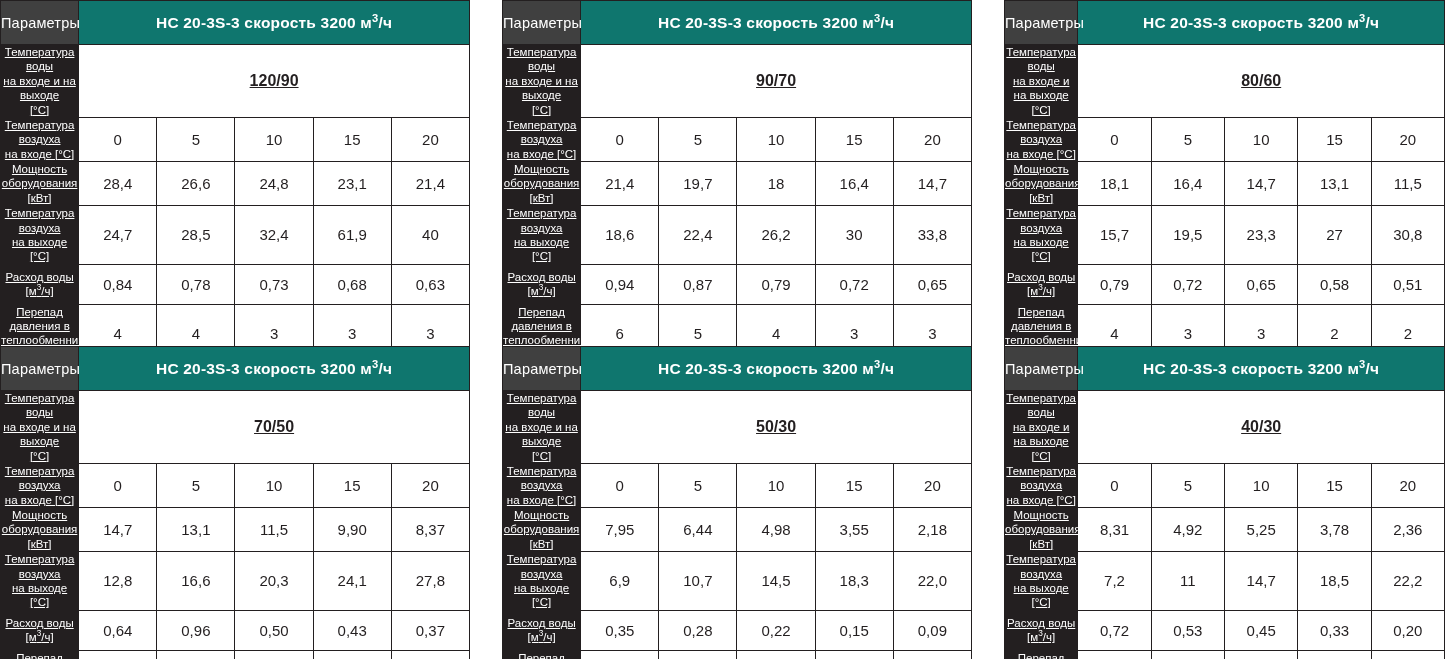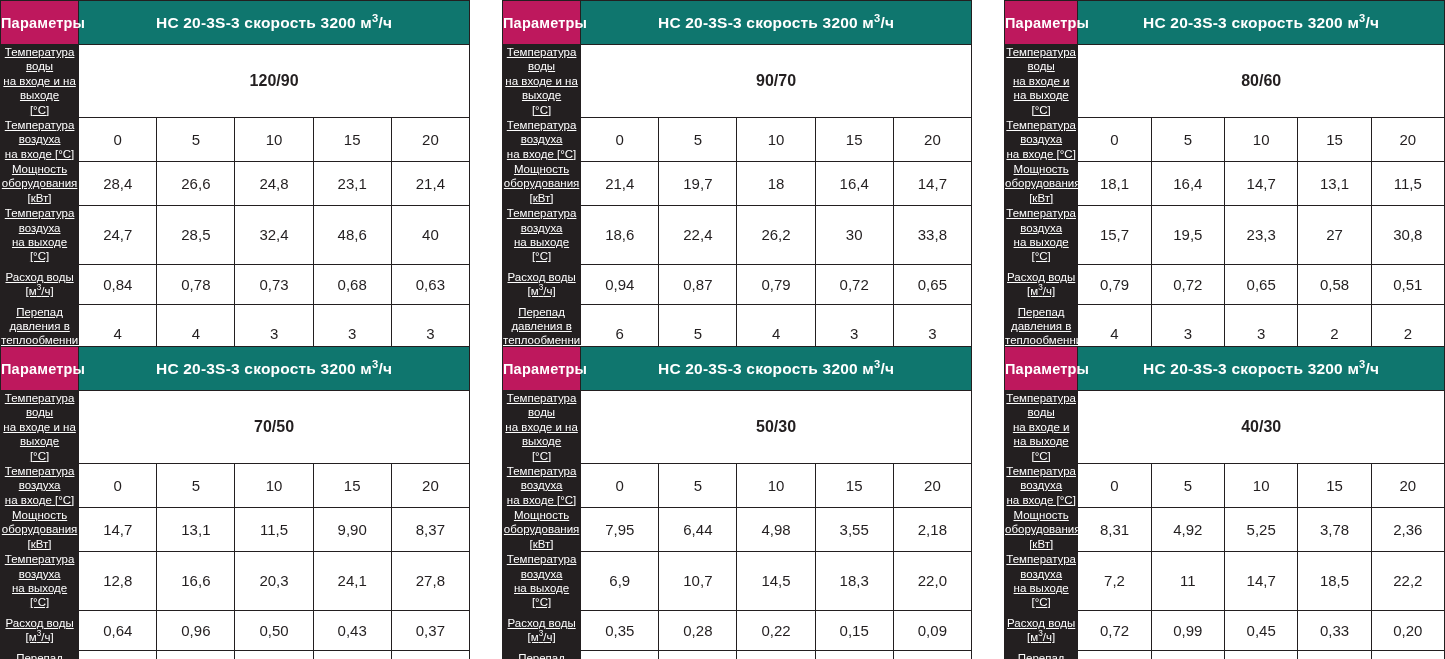--- a/index.html
+++ b/index.html
@@ -38,9 +38,9 @@
     vertical-align: middle;
   }
   .hdr-param {
-    background: #be185d;
+    background: #404040;
     color: #ffffff;
-    font-weight: bold;
+    font-weight: normal;
     font-size: 14.5px;
     border-color: #231f20;
     letter-spacing: 0.2px;

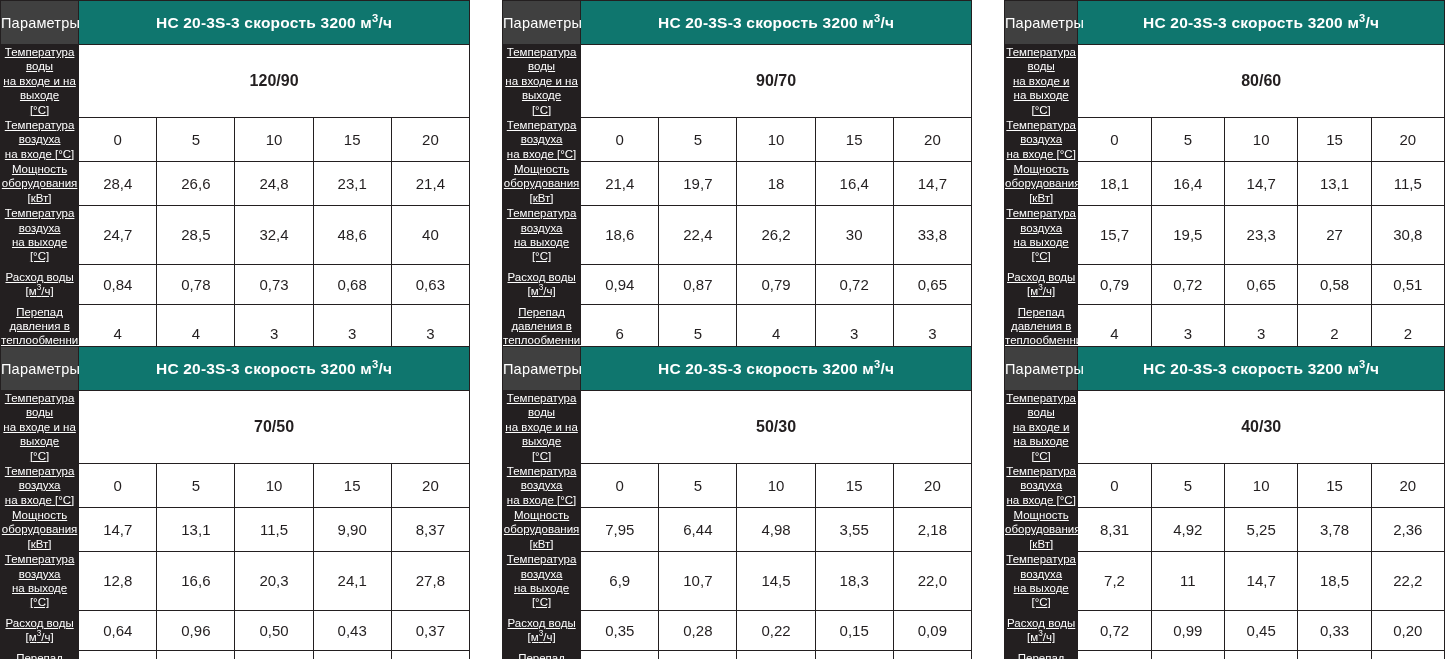--- a/index.html
+++ b/index.html
@@ -73,6 +73,7 @@
     color: #231f20;
     font-size: 16px;
     font-weight: bold;
+    text-decoration: underline;
   }
   .sup {
     font-size: 0.72em;

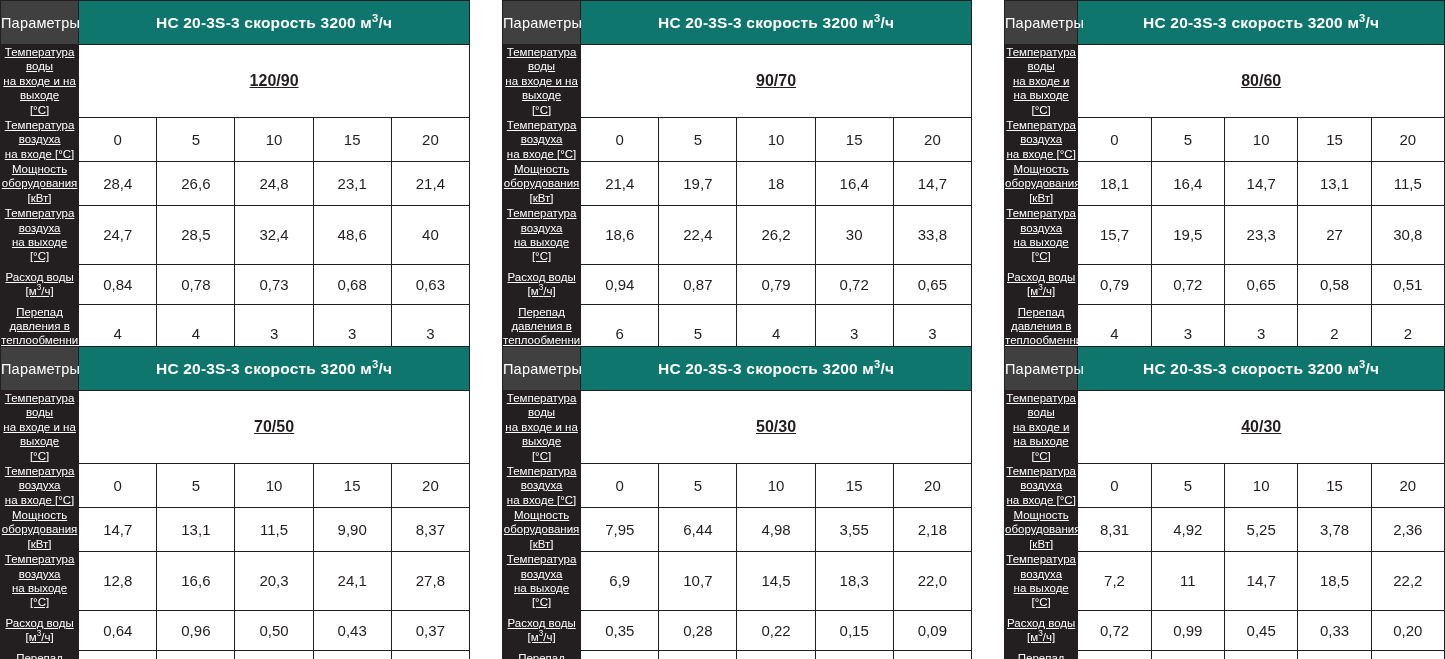--- a/index.html
+++ b/index.html
@@ -129,7 +129,7 @@
           <td class="val">24,7</td>
           <td class="val">28,5</td>
           <td class="val">32,4</td>
-          <td class="val">48,6</td>
+          <td class="val">61,9</td>
           <td class="val">40</td>
         </tr>
         <tr class="r-flow">

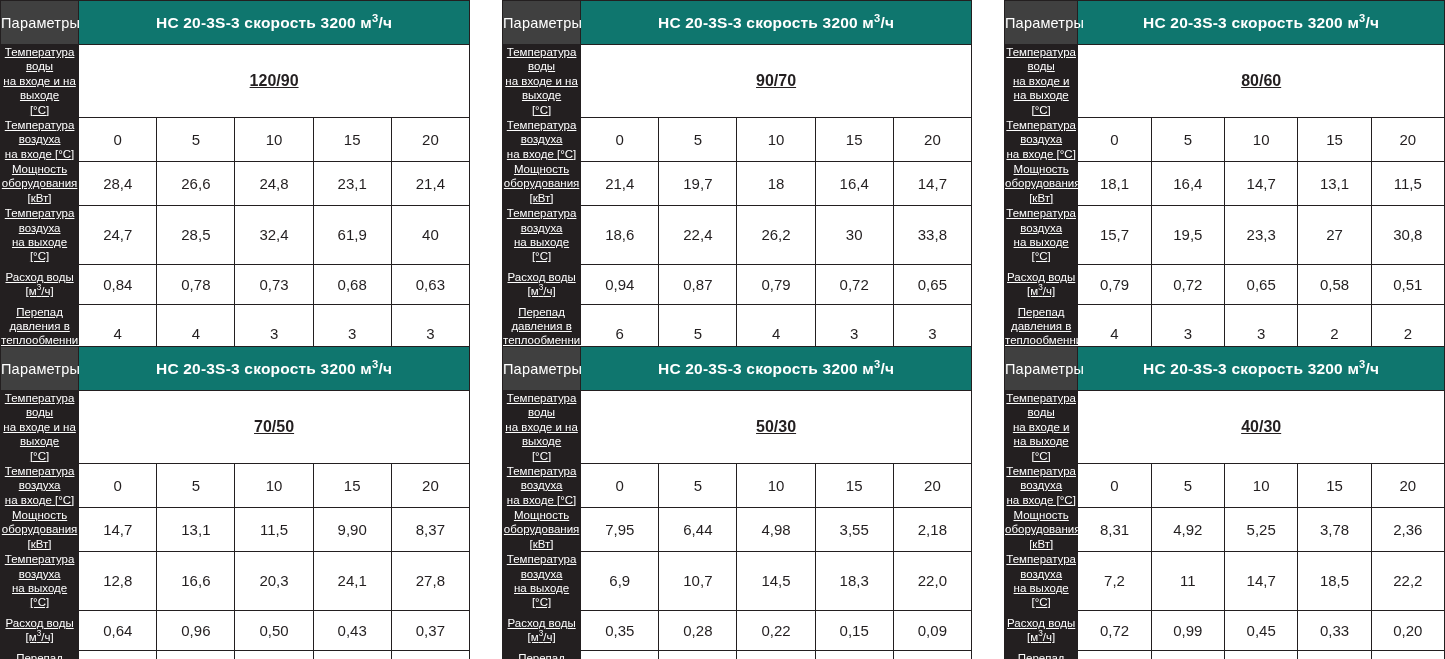--- a/index.html
+++ b/index.html
@@ -420,7 +420,7 @@
         <tr class="r-flow">
           <td class="row-label">Расход воды [м<span class="sup">3</span>/ч]</td>
           <td class="val">0,72</td>
-          <td class="val">0,99</td>
+          <td class="val">0,53</td>
           <td class="val">0,45</td>
           <td class="val">0,33</td>
           <td class="val">0,20</td>

